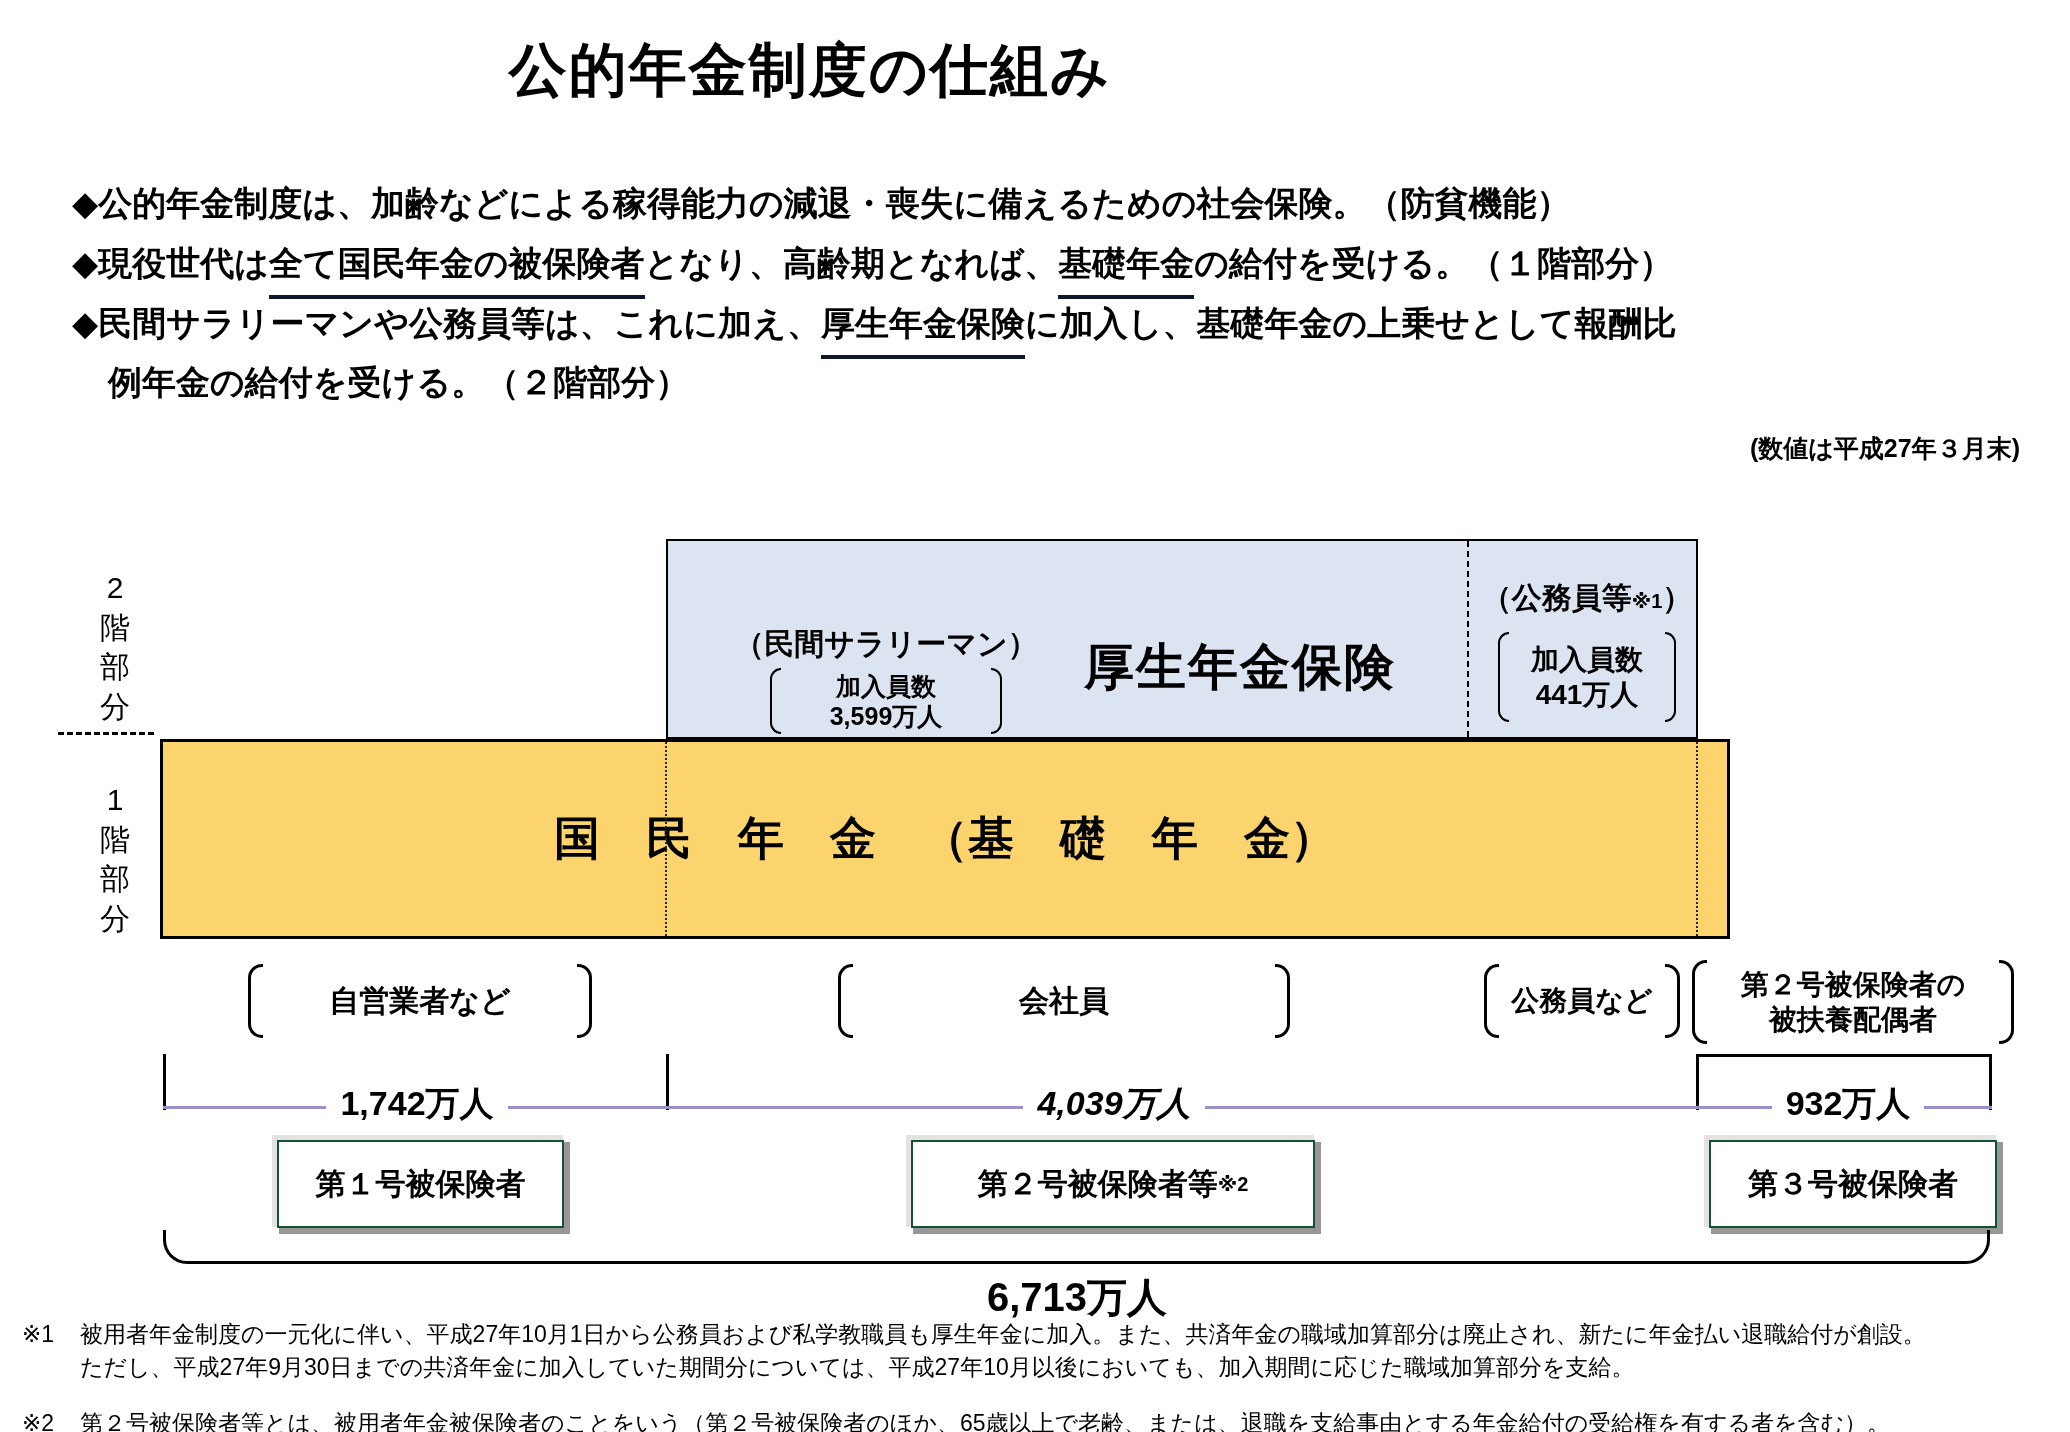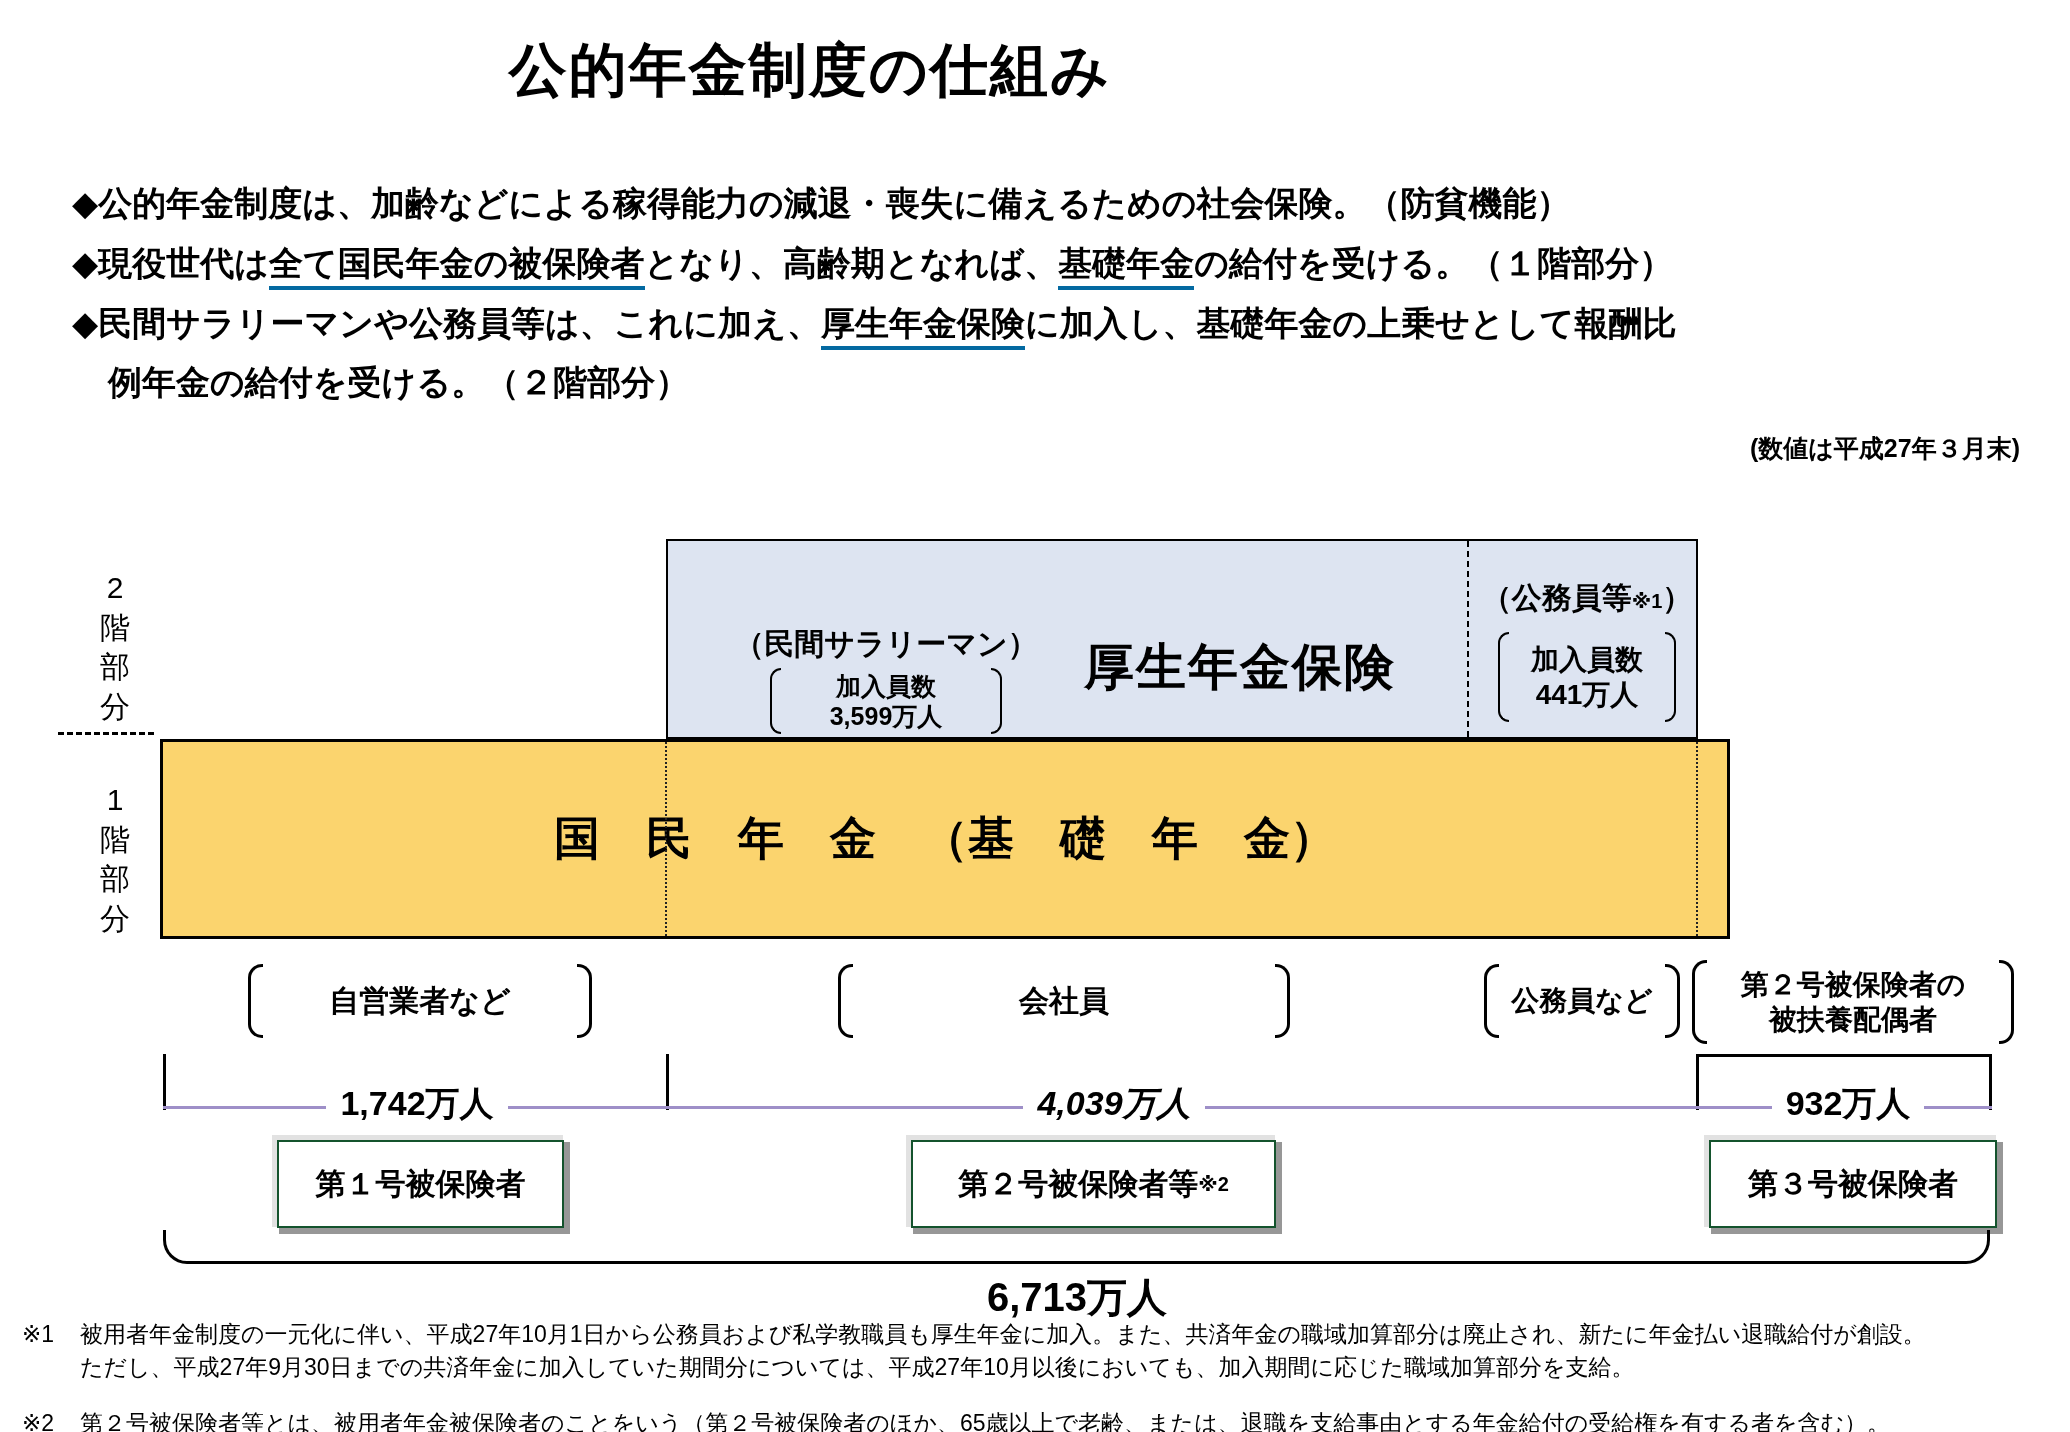--- a/index.html
+++ b/index.html
@@ -12,7 +12,7 @@
   .bullets{left:72px;top:142px;width:1580px;font-size:34px;font-weight:bold;line-height:1.76;}
   .rich-line{white-space:nowrap;}
   .rich-line.cont{padding-left:36px;}
-  .u{border-bottom:4px solid #0369a1;padding-bottom:4px;}
+  .u{border-bottom:4px solid #0f172a;padding-bottom:13px;}
   .date-note{left:1690px;top:400px;width:330px;text-align:right;font-size:25px;font-weight:bold;}
 
   

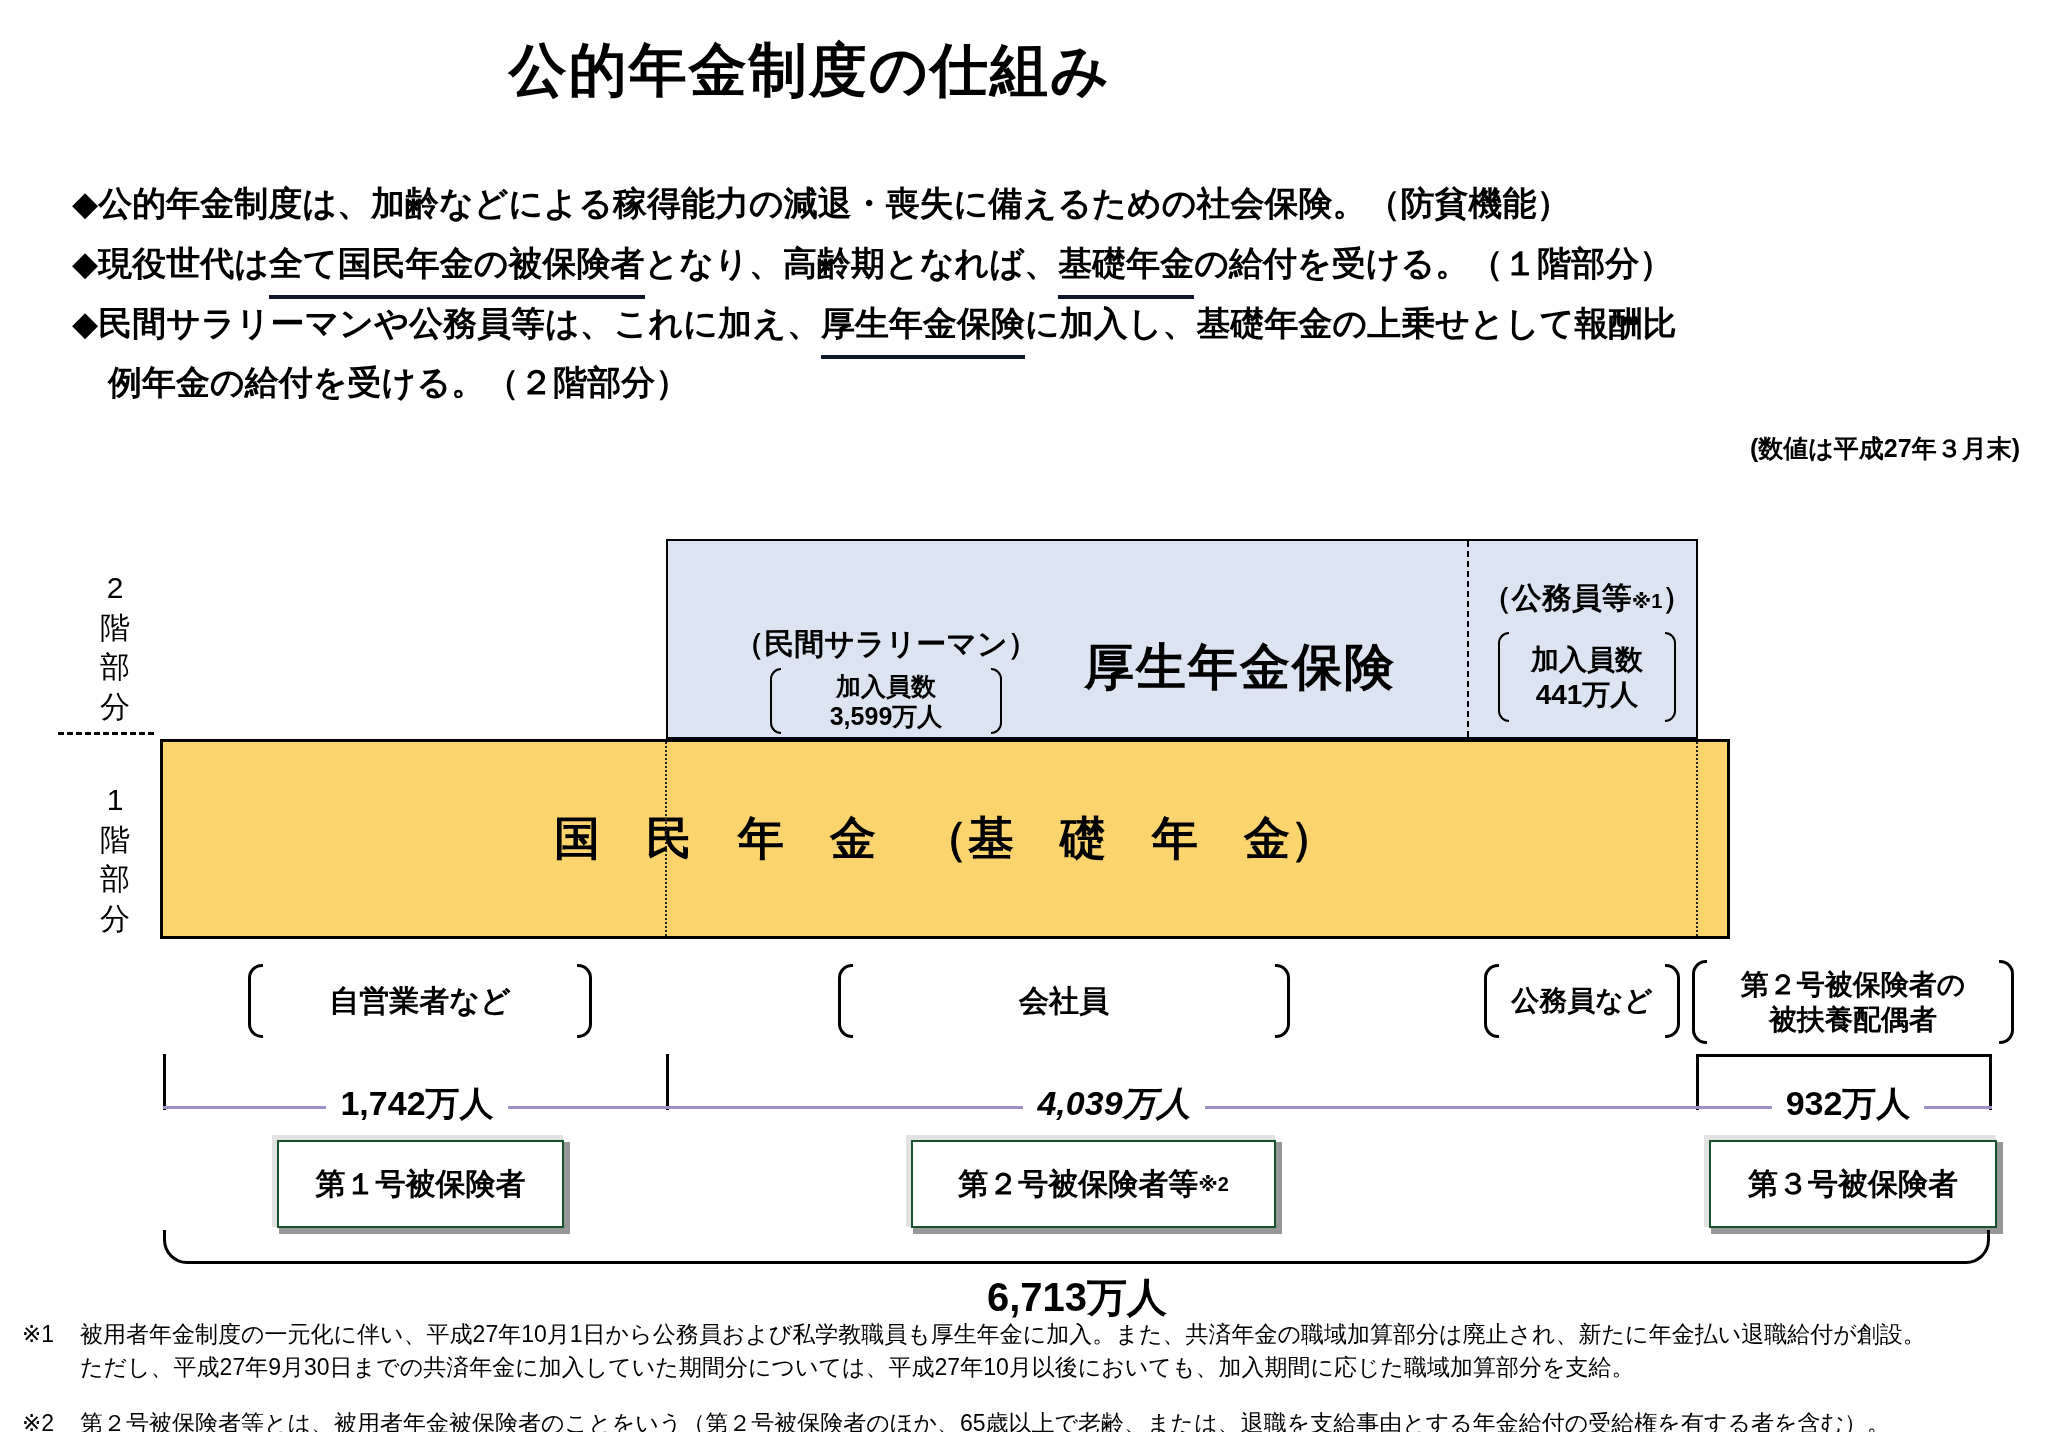--- a/index.html
+++ b/index.html
@@ -78,7 +78,7 @@
        font-size:30px;font-weight:bold;white-space:nowrap;
        box-shadow:-3px -3px 0 2px #e2e2e2,4px 4px 0 2px #979797;}
   .tag1{left:277px;top:1108px;width:287px;}
-  .tag2{left:911px;top:1108px;width:365px;}
+  .tag2{left:911px;top:1108px;width:404px;}
   .tag3{left:1709px;top:1108px;width:288px;}
 
   

